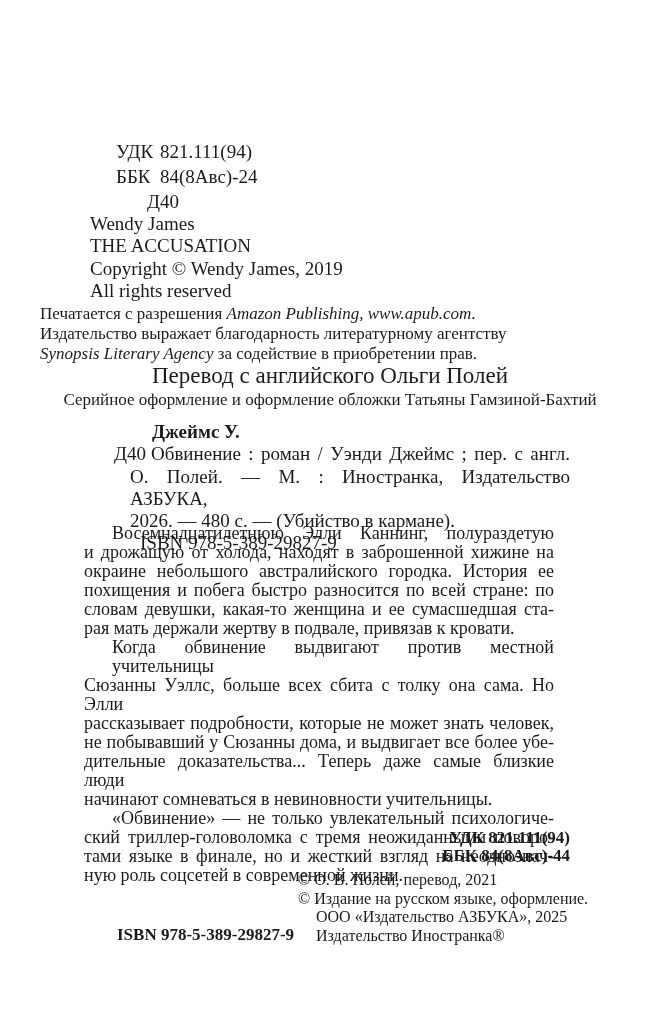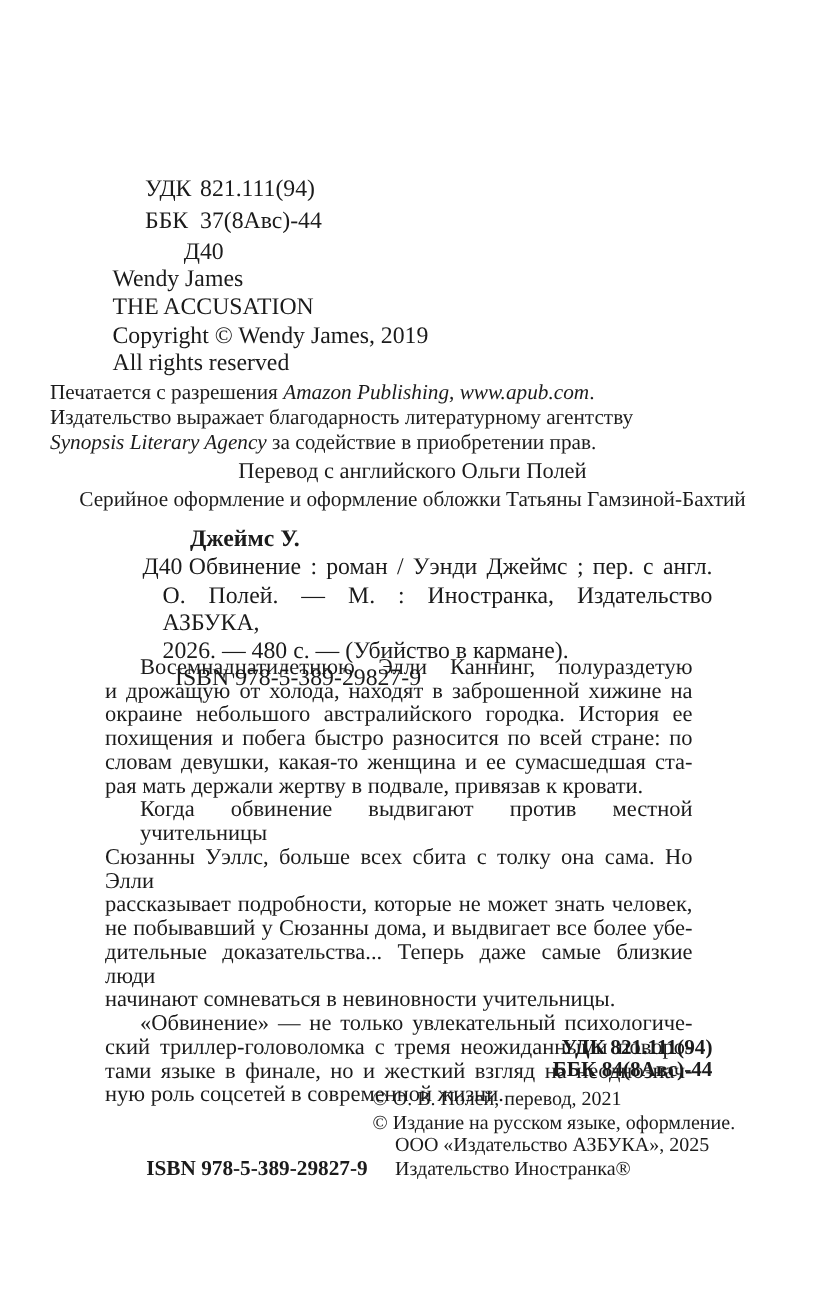--- a/index.html
+++ b/index.html
@@ -48,7 +48,7 @@
 
   <div id="top-codes" class="abs">
     <div><span class="code-label">УДК</span><span>821.111(94)</span></div>
-    <div><span class="code-label">ББК</span><span>37(8Авс)-44</span></div>
+    <div><span class="code-label">ББК</span><span>84(8Авс)-24</span></div>
     <div class="code-row-indent">Д40</div>
   </div>
 

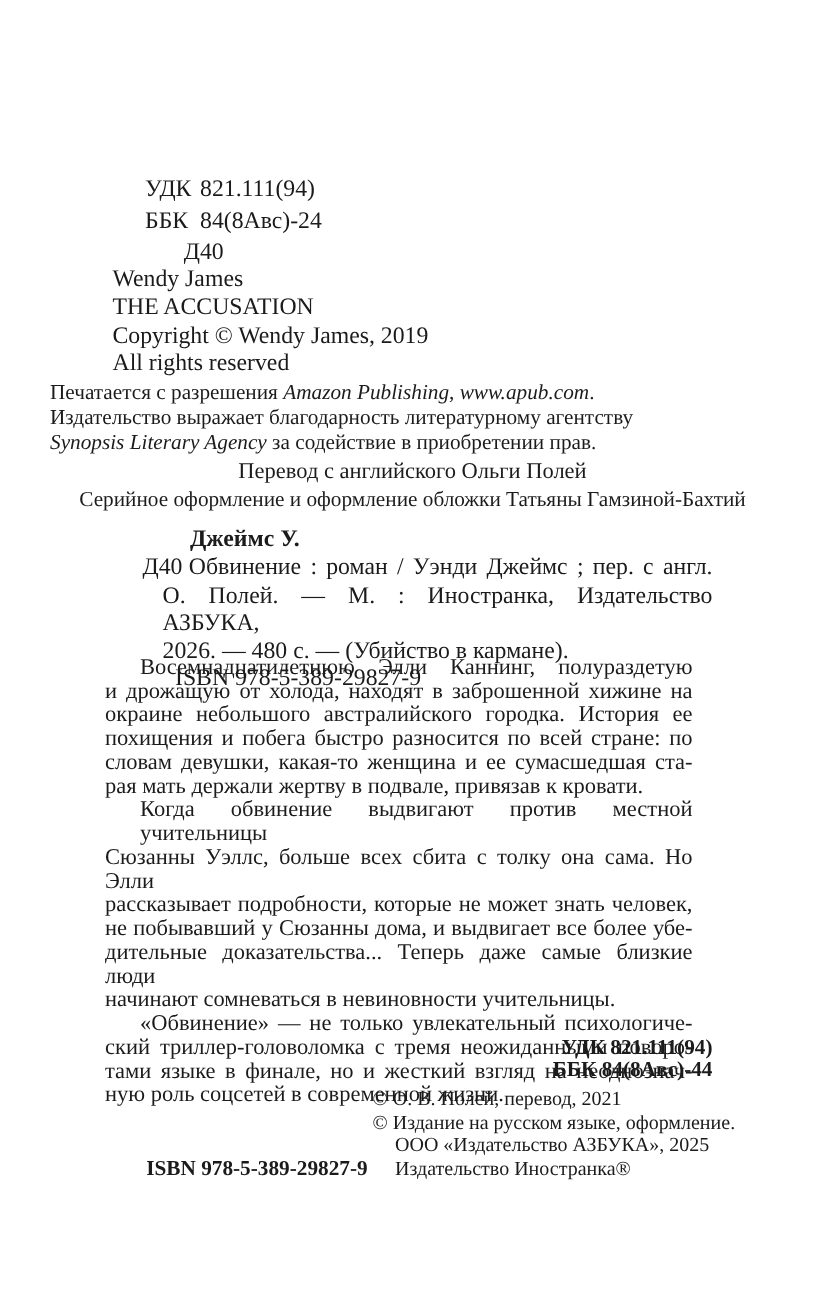--- a/index.html
+++ b/index.html
@@ -22,7 +22,7 @@
   
   #permission{left:40px;top:268px;width:580px;font-size:17px;line-height:20px;}
   .ital{font-style:italic;}
-  #translation{left:40px;top:330px;width:580px;text-align:center;font-size:18px;line-height:20px;}
+  #translation{left:40px;top:330px;width:580px;text-align:center;font-size:23px;line-height:20px;}
   #design{left:40px;top:354px;width:580px;text-align:center;font-size:17px;line-height:20px;}
   
   #biblio{left:130px;top:385px;width:440px;font-size:19px;line-height:22.3px;}

